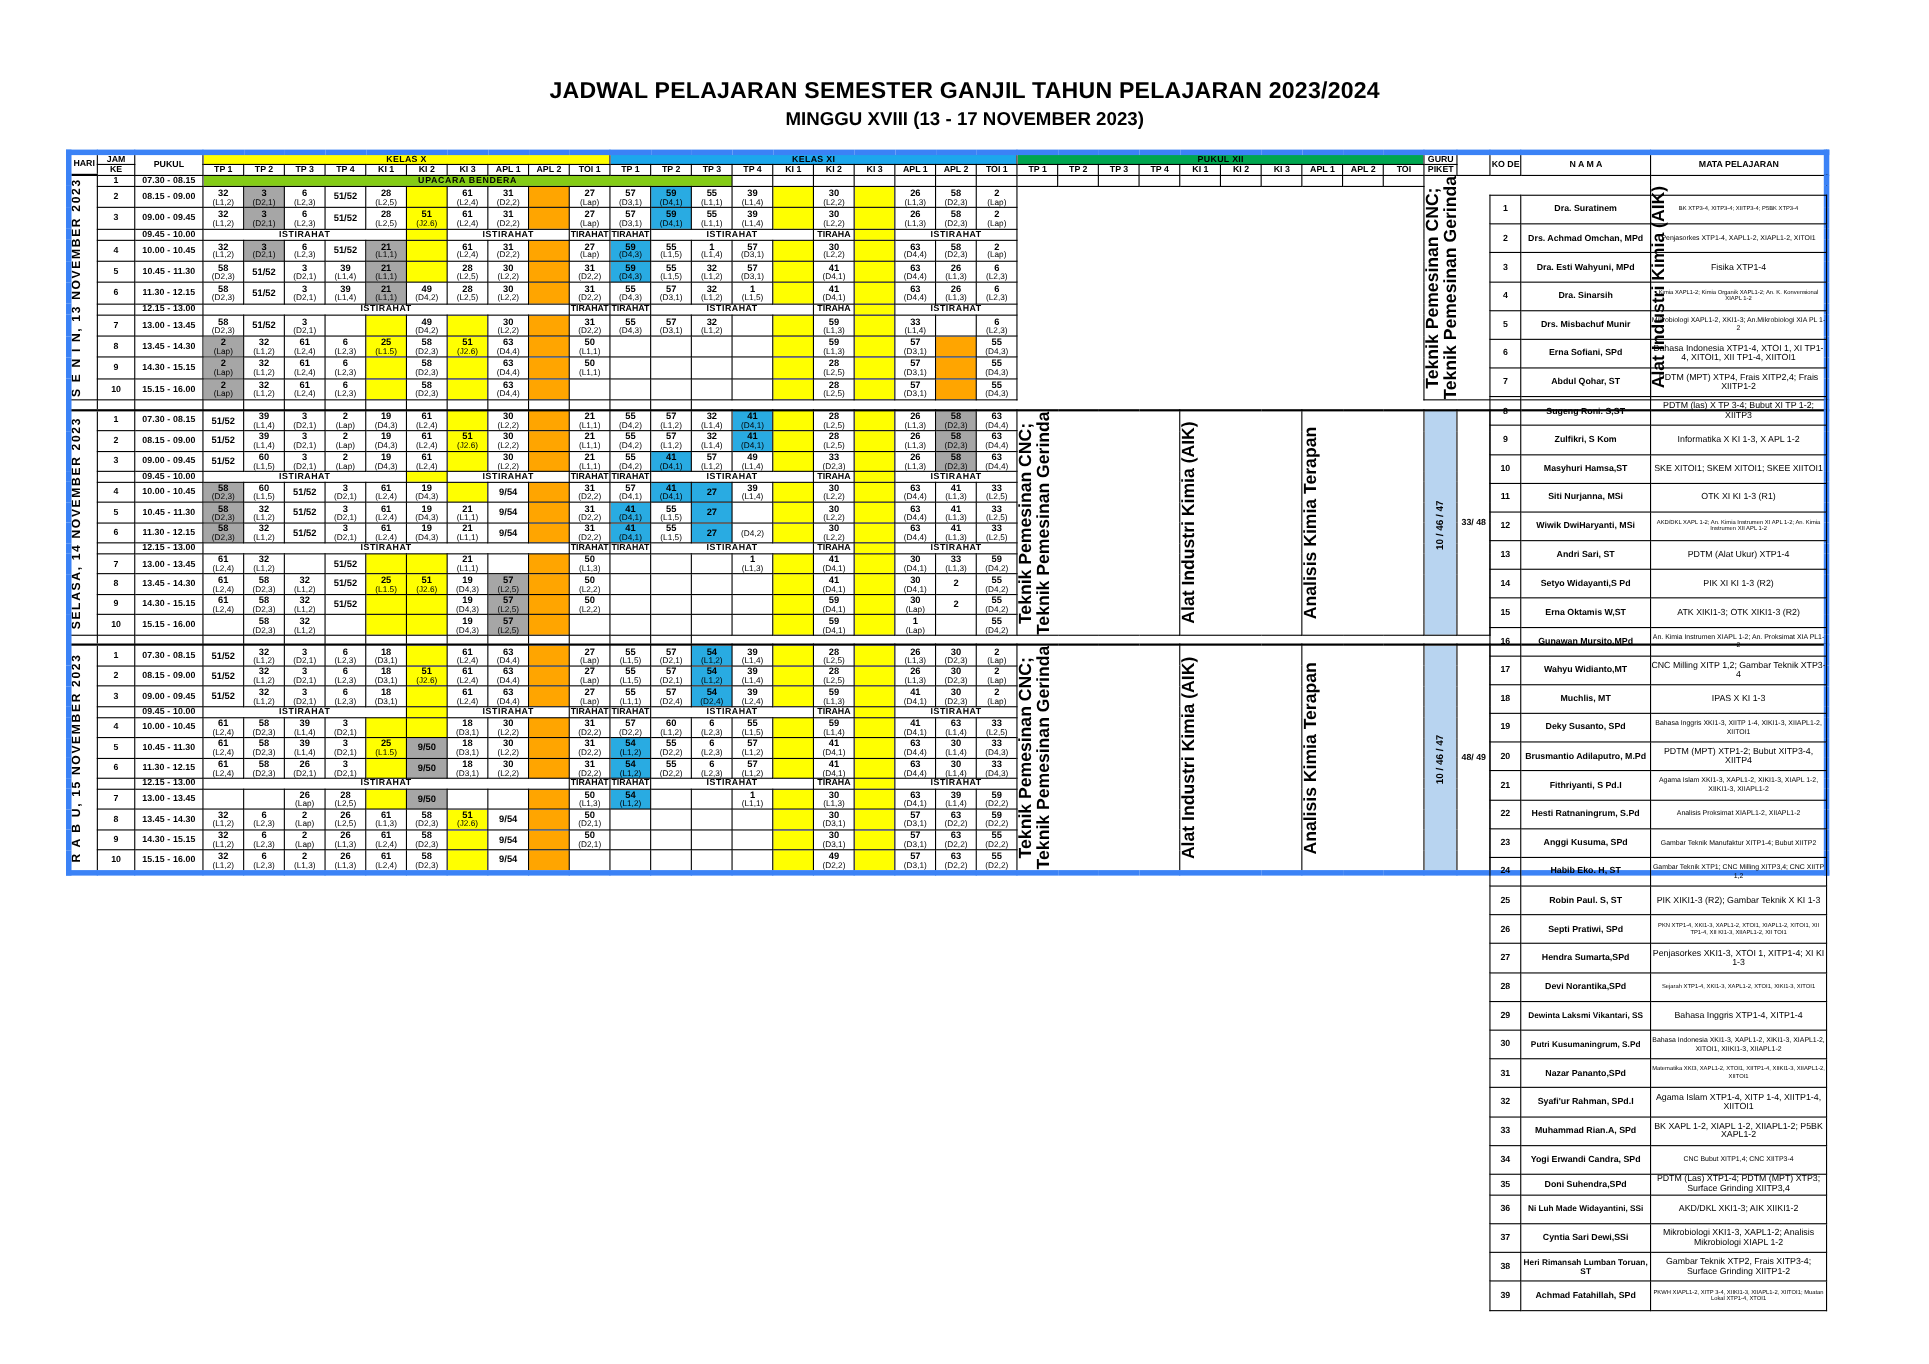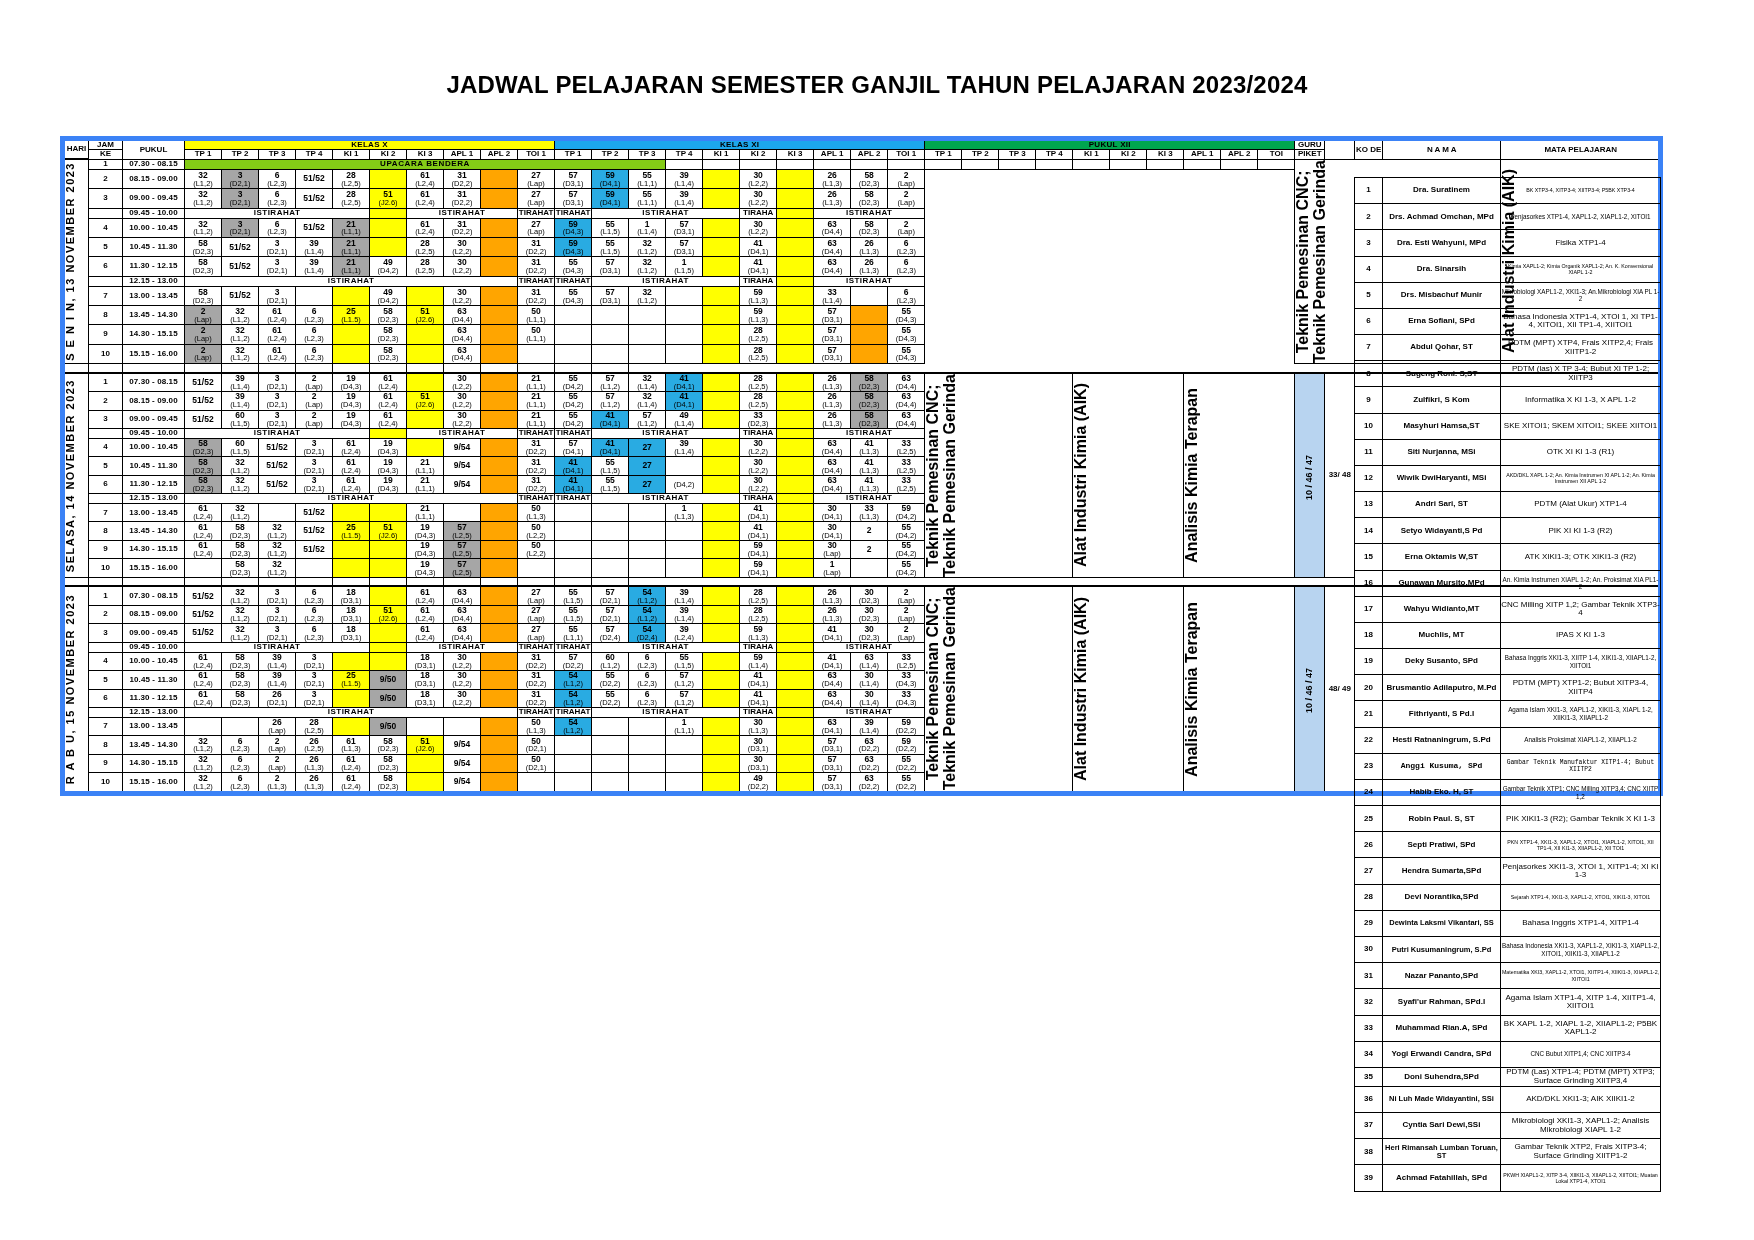--- a/index.html
+++ b/index.html
@@ -19,7 +19,7 @@
     padding-top: 70px;
   }
   .title-1 {
-    font-size: 24px; font-weight: bold; letter-spacing: .2px;
+    font-size: 21px; font-weight: bold; letter-spacing: .2px;
     color: #000; line-height: 1.25;
   }
   .title-2 {

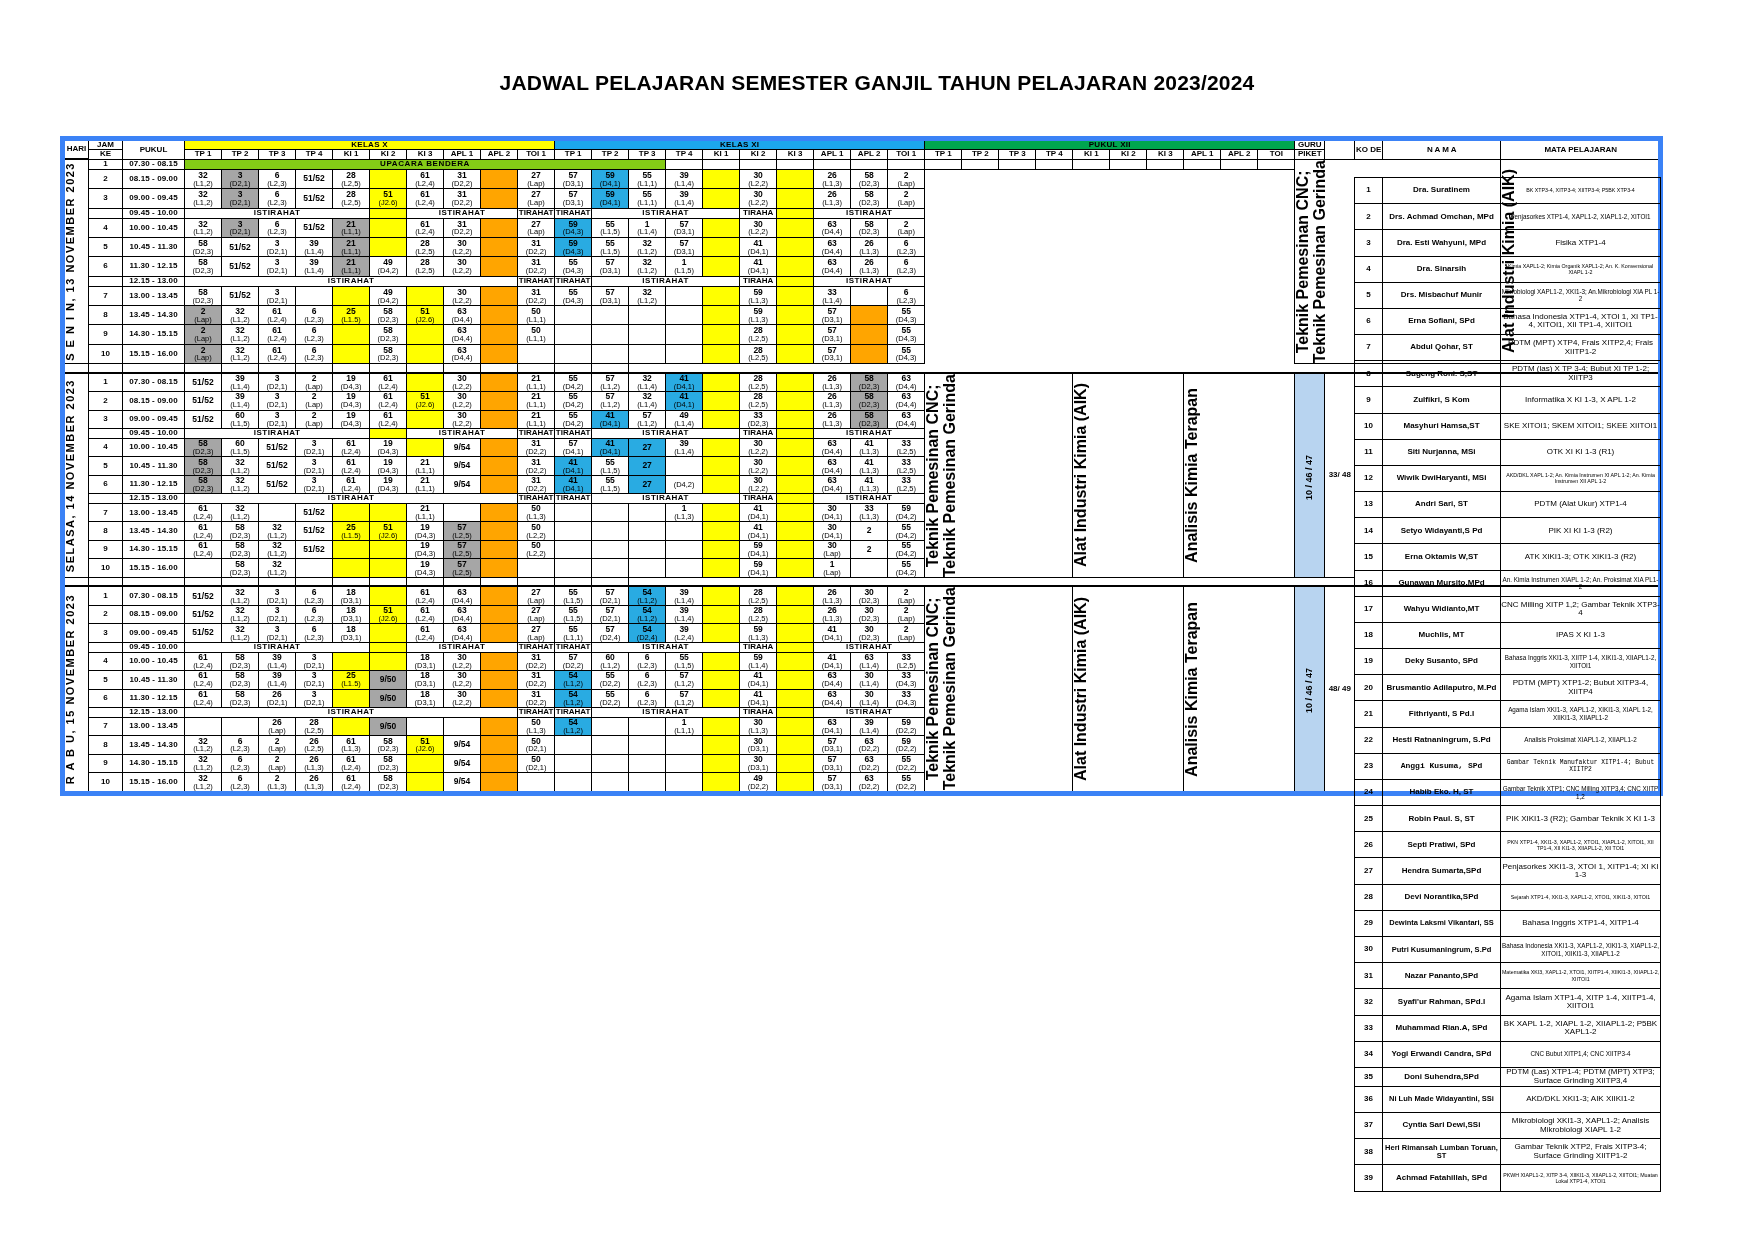--- a/index.html
+++ b/index.html
@@ -110,6 +110,7 @@
 
   <div class="title-block">
     <div class="title-1">JADWAL PELAJARAN SEMESTER GANJIL TAHUN PELAJARAN 2023/2024</div>
+    <div class="title-2">MINGGU XVIII (13 - 17 NOVEMBER 2023)</div>
   </div>
 
   <div class="sheet">

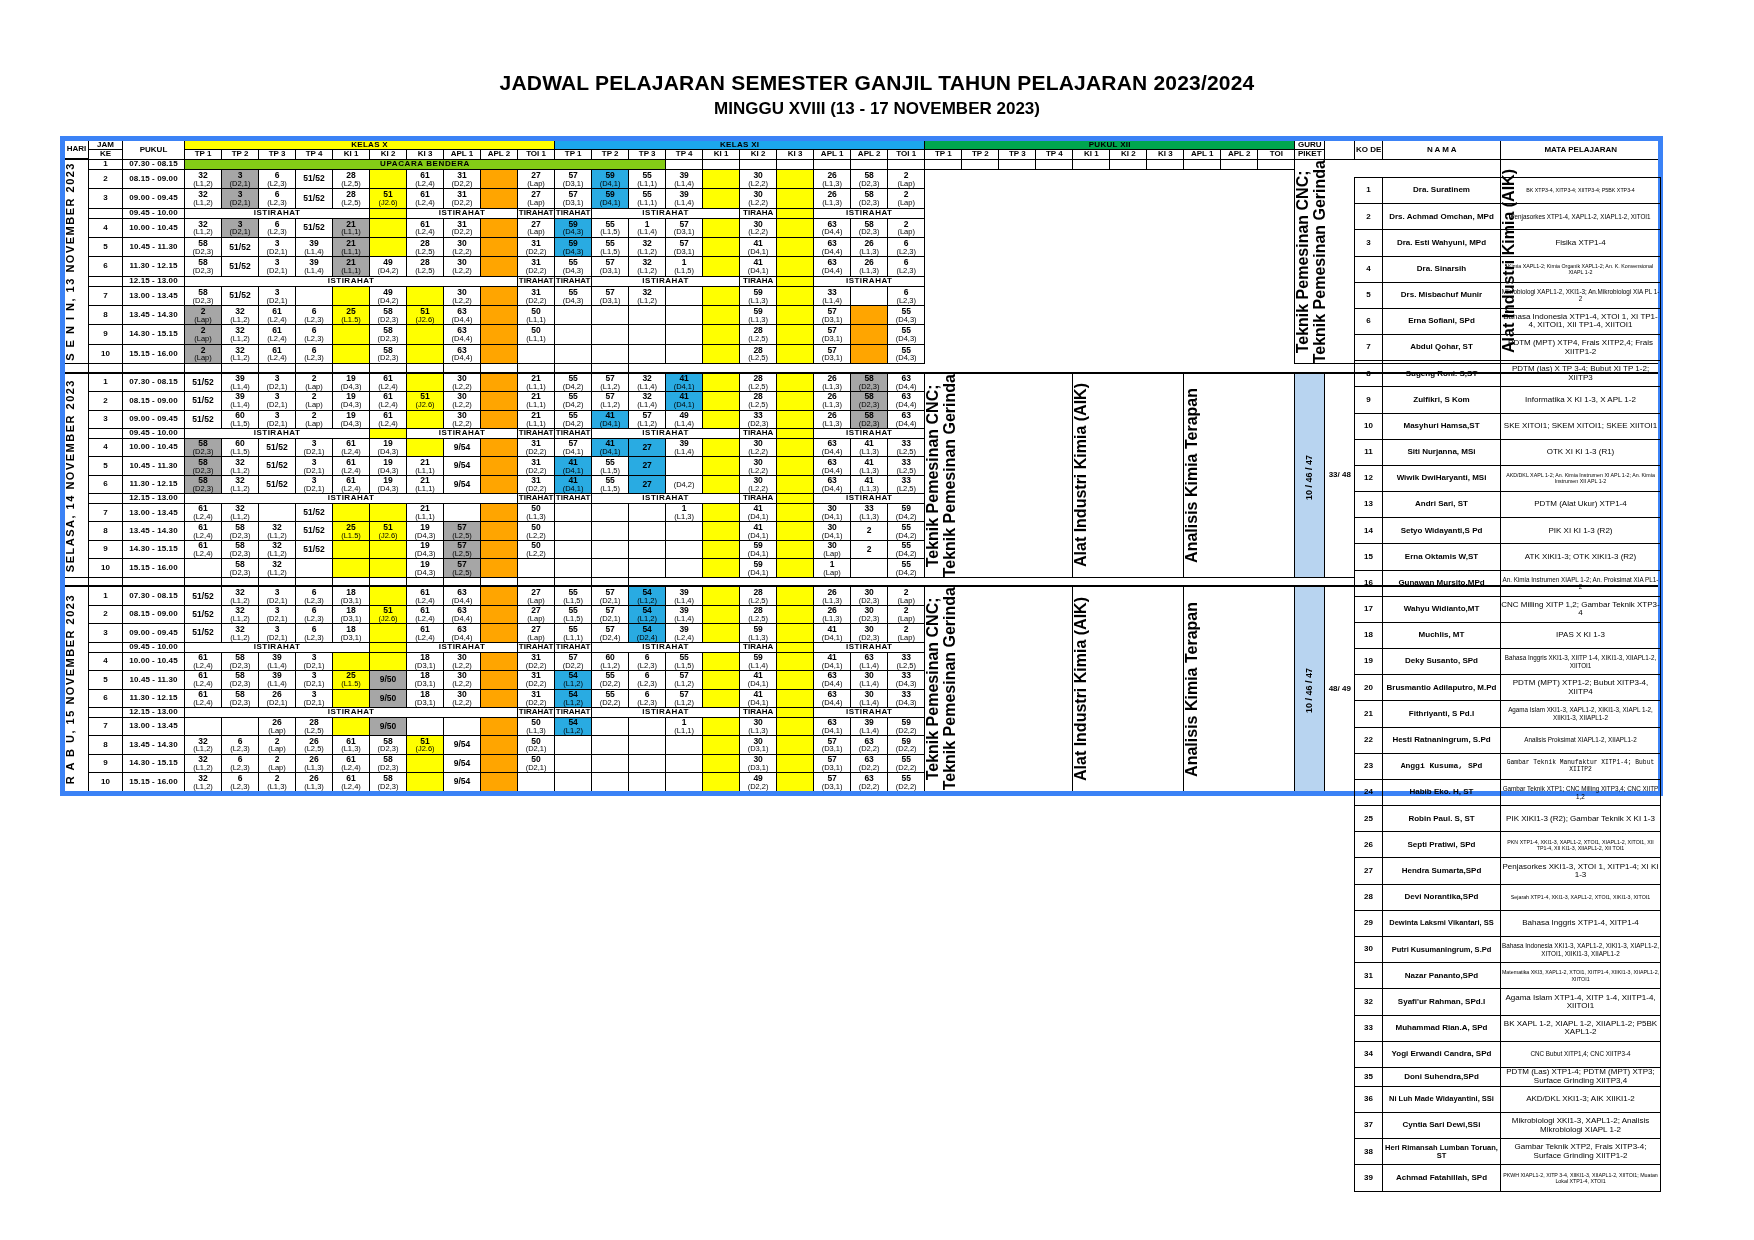--- a/index.html
+++ b/index.html
@@ -2315,7 +2315,7 @@
               <td class="tname">Hesti Ratnaningrum, S.Pd</td>
               <td class="tsub sm">Analisis Proksimat XIAPL1-2, XIIAPL1-2</td>
             </tr>
-            <tr style="height: 26.1795px; font-family: Liberation Mono, monospace;">
+            <tr style="height: 26.1795px;">
               <td class="tno">23</td>
               <td class="tname">Anggi Kusuma, SPd</td>
               <td class="tsub sm">Gambar Teknik Manufaktur XITP1-4;  Bubut XIITP2</td>

